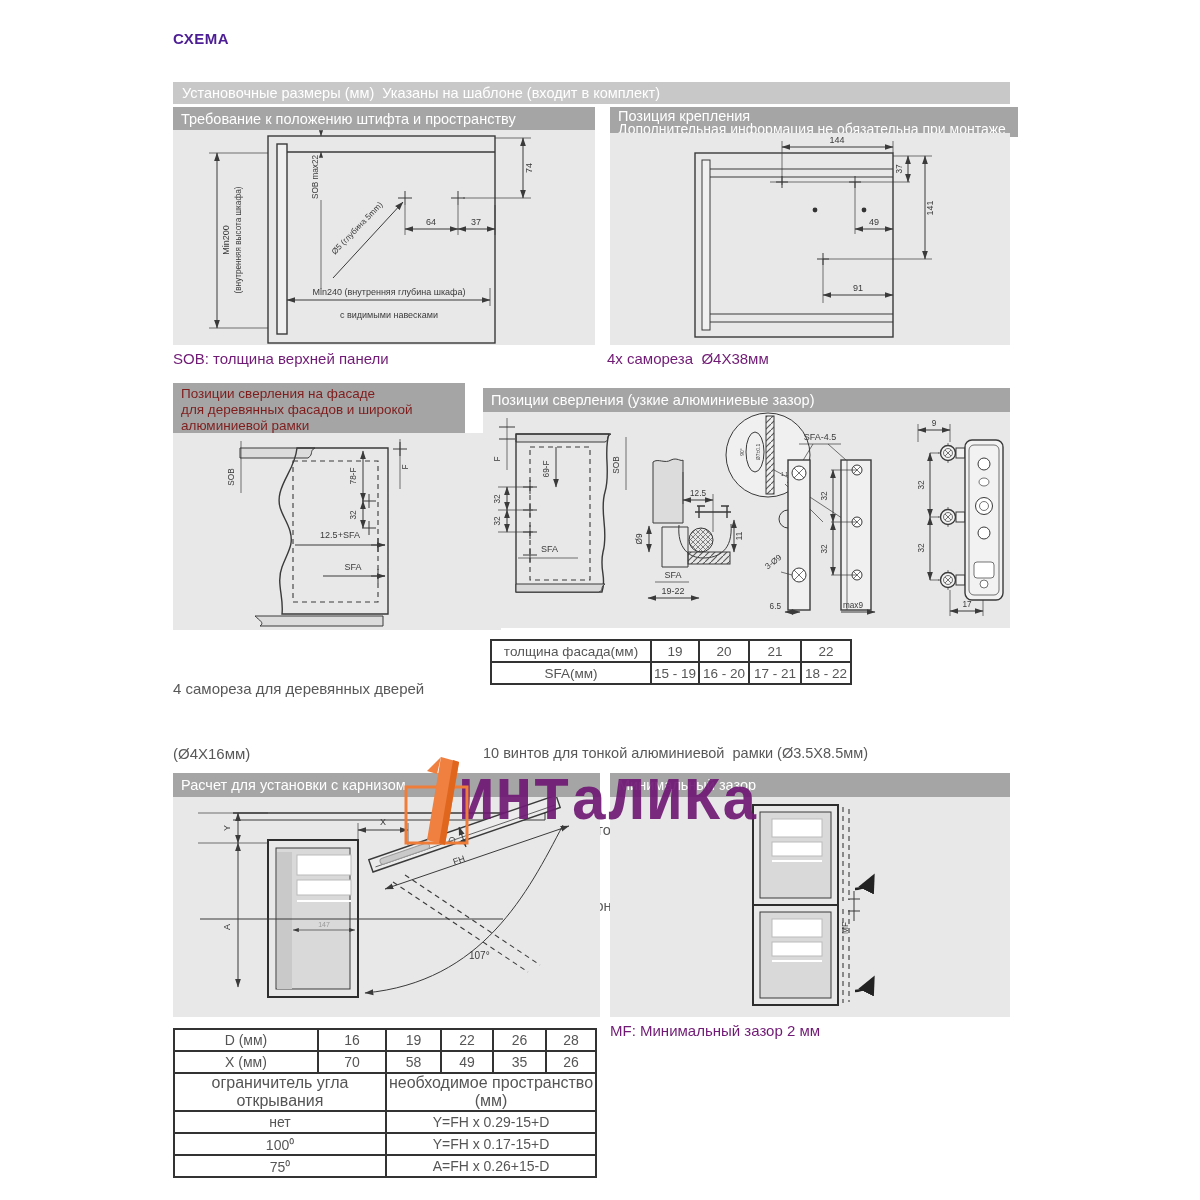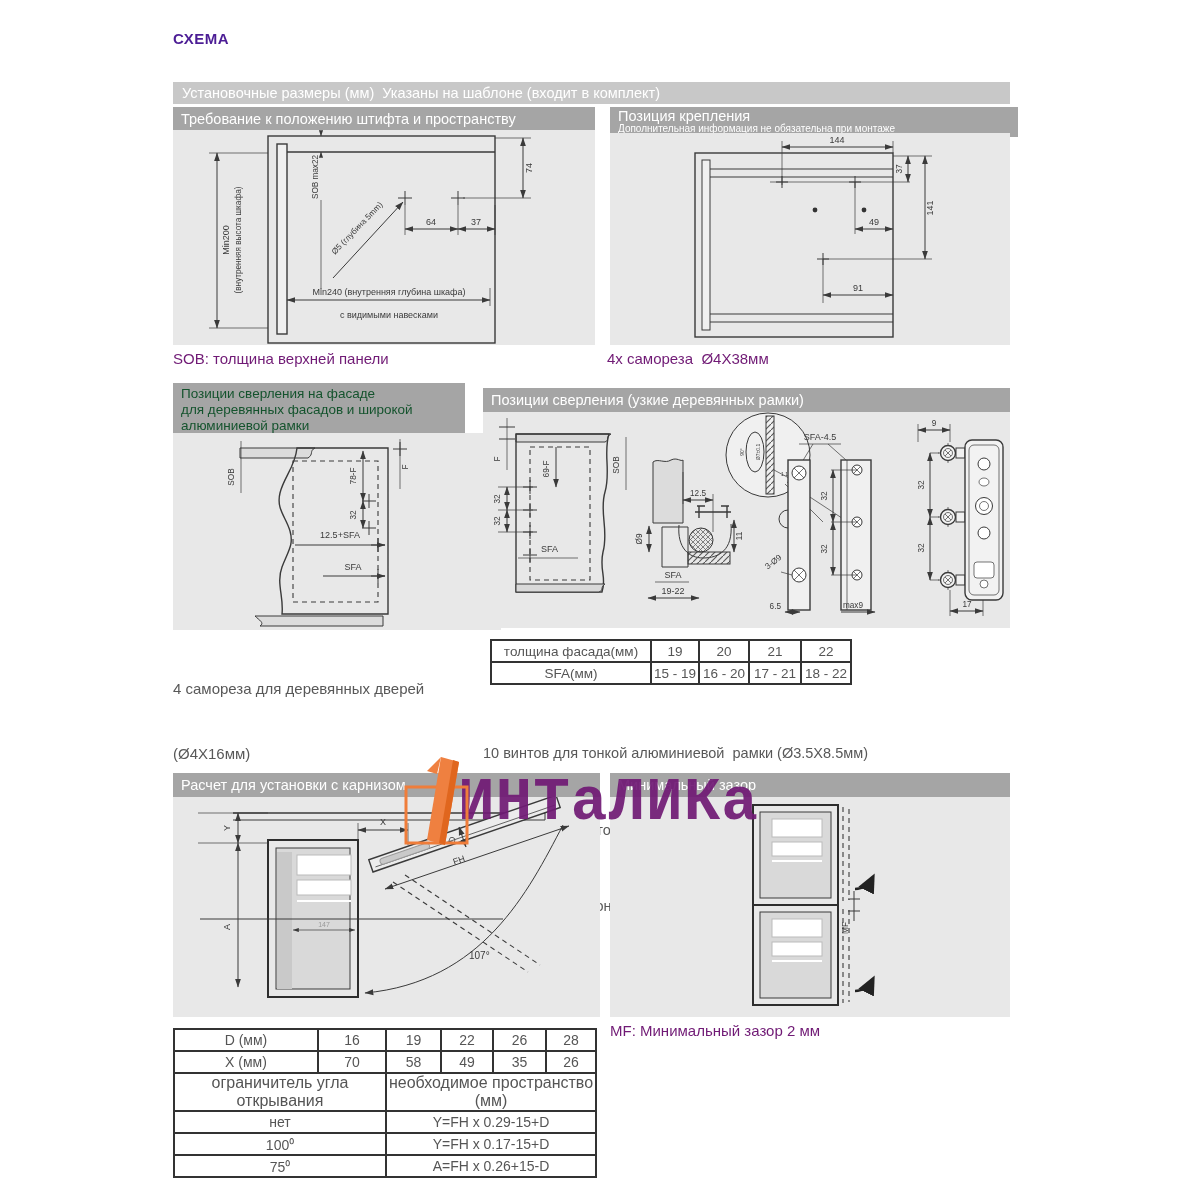--- a/index.html
+++ b/index.html
@@ -12,7 +12,7 @@
   .hdr3{background:#a5a5a5;color:#14532d;font-size:13.5px;line-height:16px;padding:3px 8px;}
   .hdr2{background:#a5a5a5;color:#fff;padding:2px 8px;}
   .hdr2 .h2t{font-size:14.5px;line-height:15px;}
-  .hdr2 .h2s{font-size:10px;line-height:10px;}
+  .hdr2 .h2s{font-size:14px;line-height:10px;}
   .panel{background:#e8e8e8;}
   .cap{color:#701a75;font-size:15px;white-space:pre-wrap;}
   .caps{color:#585858;font-size:15px;line-height:21.5px;white-space:pre-wrap;}

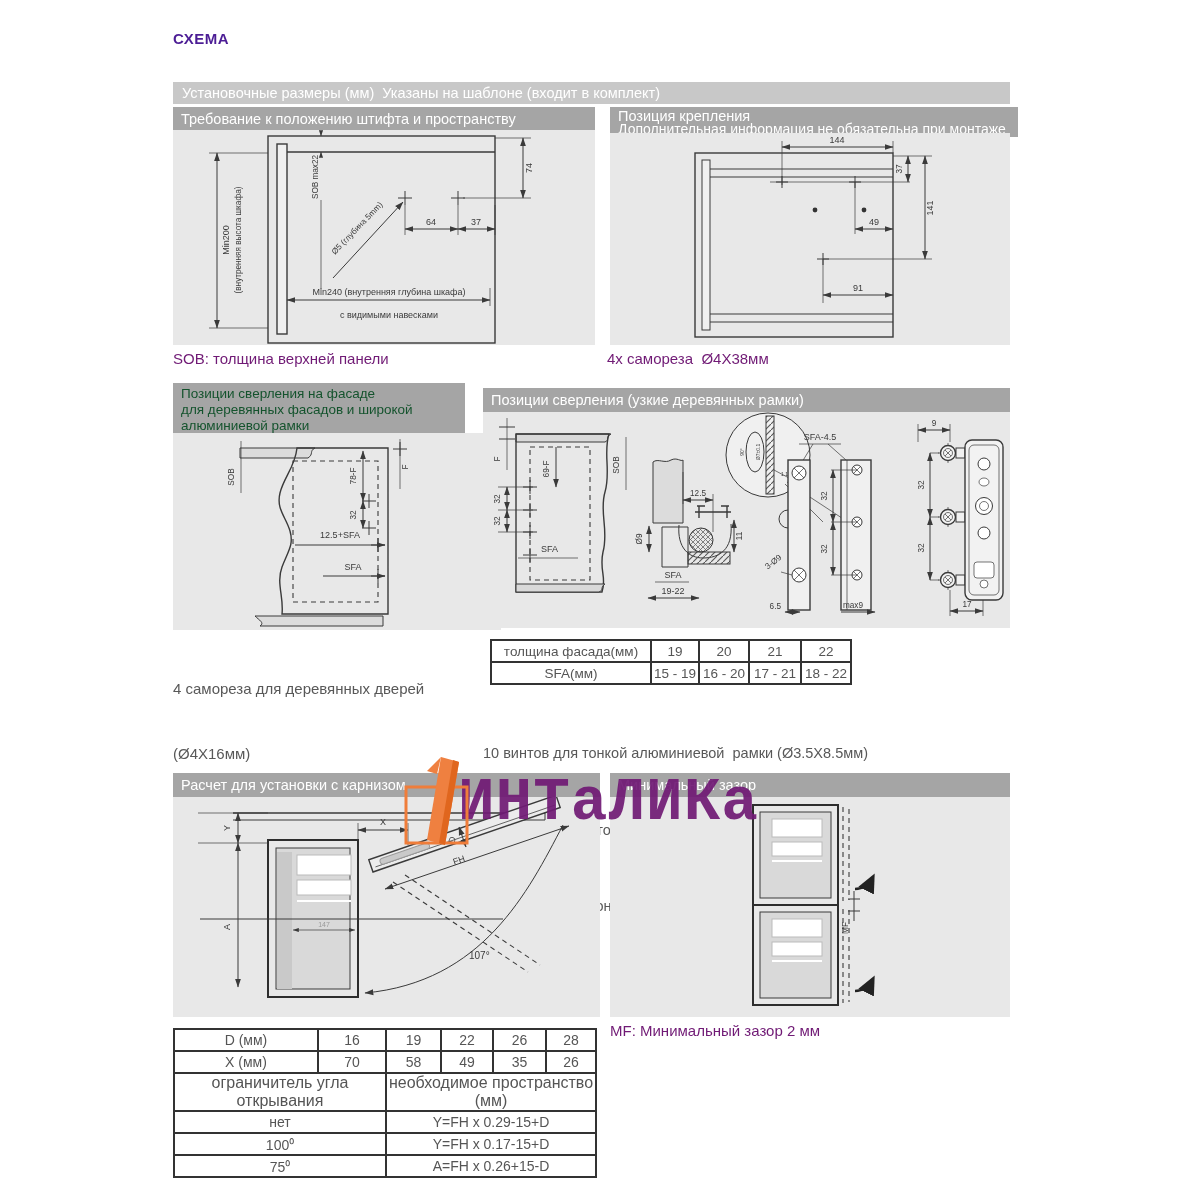--- a/index.html
+++ b/index.html
@@ -9,7 +9,7 @@
   .band{background:#c8c8c8;color:#fff;font-size:14.5px;display:flex;align-items:center;
         padding-left:9px;white-space:pre-wrap;}
   .hdr{background:#a5a5a5;color:#fff;font-size:14.5px;display:flex;align-items:center;padding-left:8px;}
-  .hdr3{background:#a5a5a5;color:#14532d;font-size:13.5px;line-height:16px;padding:3px 8px;}
+  .hdr3{background:#a5a5a5;color:#7f1d1d;font-size:13.5px;line-height:16px;padding:3px 8px;}
   .hdr2{background:#a5a5a5;color:#fff;padding:2px 8px;}
   .hdr2 .h2t{font-size:14.5px;line-height:15px;}
   .hdr2 .h2s{font-size:14px;line-height:10px;}

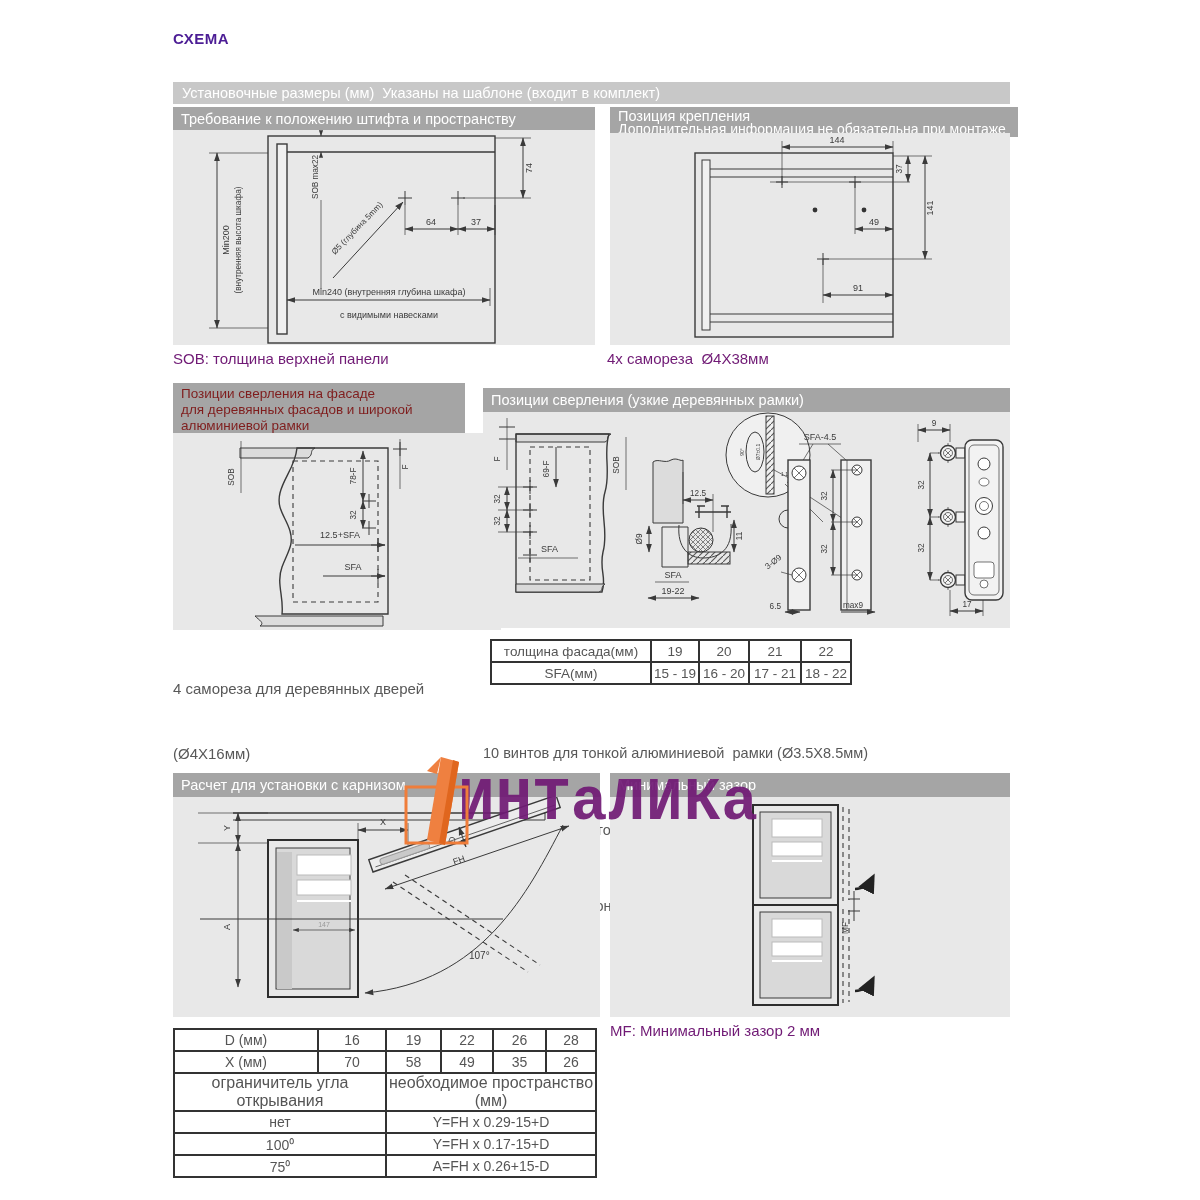--- a/index.html
+++ b/index.html
@@ -192,7 +192,7 @@
     <div>F: зазор</div>
   </div>
 
-  <div class="abs hdr" style="left:483px;top:388px;width:519px;height:24px;">Позиции сверления (узкие деревянных рамки)</div>
+  <div class="abs hdr" style="left:483px;top:388px;width:519px;height:24px;">Позиции сверления (узкие алюминиевые зазор)</div>
   <div class="abs panel" style="left:483px;top:412px;width:527px;height:216px;">
     <svg width="527" height="216">
 

